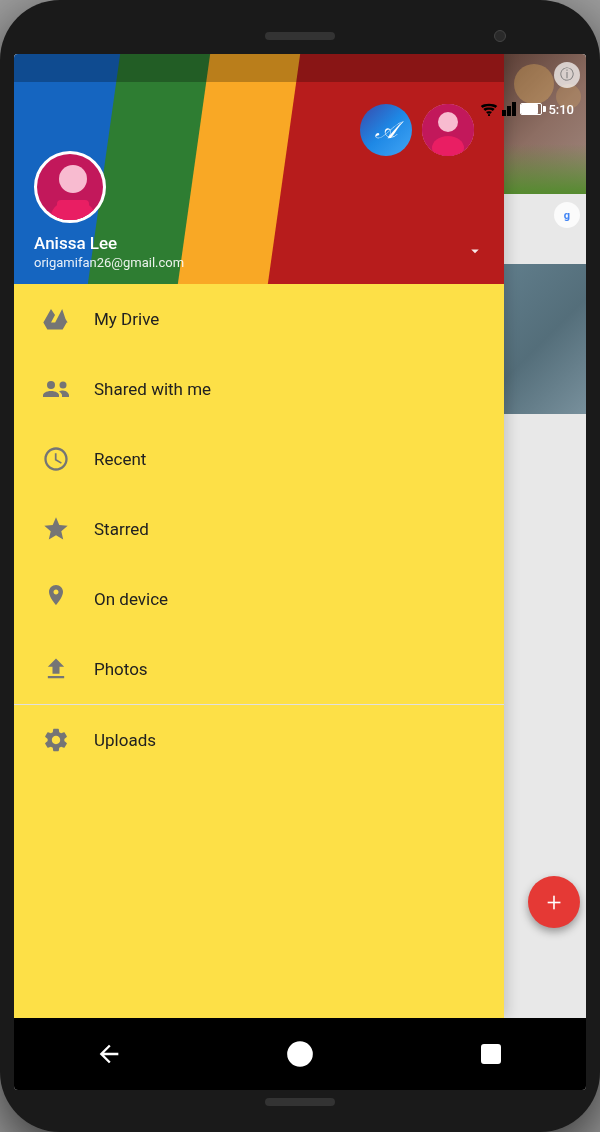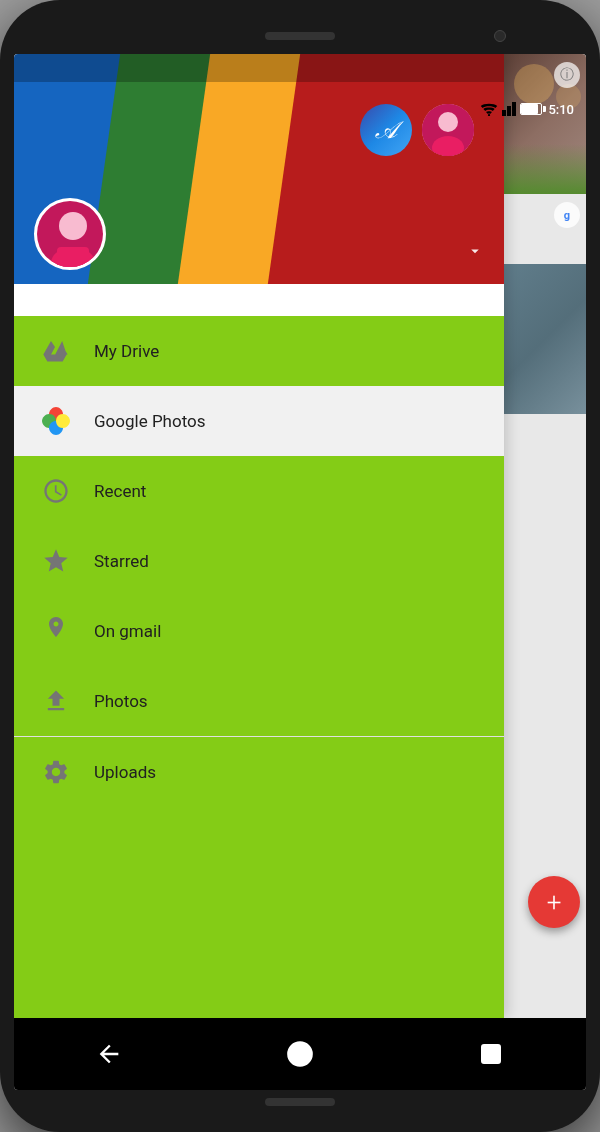--- a/index.html
+++ b/index.html
@@ -460,6 +460,10 @@
                     <rect x="20" y="46" width="32" height="26" rx="4" fill="#e91e63"></rect>
                   </svg>
                 </div>
+              </div>
+              <div style="margin-top: 10px;">
+                <div class="user-name">Anissa Lee</div>
+                <div class="user-email">origamifan26@gmail.com</div>
               </div>
 
               <div class="dropdown-arrow">

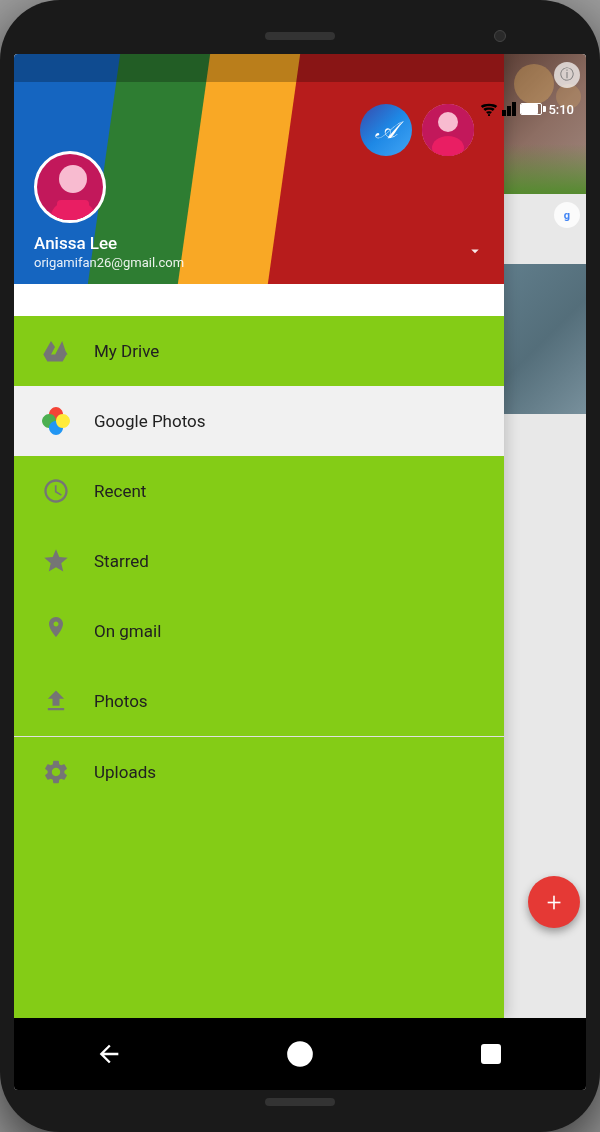--- a/index.html
+++ b/index.html
@@ -271,9 +271,8 @@
     .menu-section {
       width: 100%;
       flex: 1;
-      background: #84cc16;
+      background: #fde047;
       overflow-y: auto;
-      margin-top: 32px;
     }
 
     .menu-item {

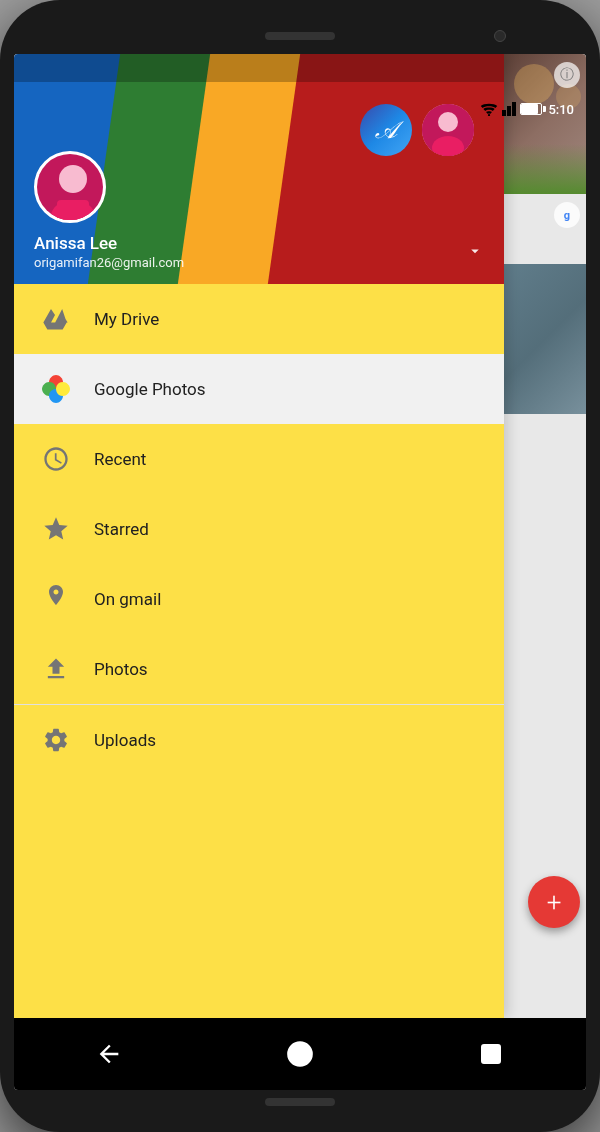--- a/index.html
+++ b/index.html
@@ -484,6 +484,17 @@
               <span class="menu-label">My Drive</span>
             </div>
 
+            <div class="menu-item">
+              <div class="menu-icon">
+                <svg width="30" height="28" viewBox="0 0 30 24" fill="#757575">
+                  <circle cx="10" cy="8" r="4"></circle>
+                  <path d="M10 14c-5 0-8 2.5-8 4v2h16v-2c0-1.5-3-4-8-4z"></path>
+                  <circle cx="22" cy="8" r="3.5"></circle>
+                  <path d="M22 13.5c-1.5 0-3 .4-4 1 1.5 1 3 2.5 3 3.5v2h7v-2c0-1.3-2.5-4.5-6-4.5z"></path>
+                </svg>
+              </div>
+              <span class="menu-label">Shared with me</span>
+            </div>
 
             <div class="menu-item active">
               <div class="menu-icon">

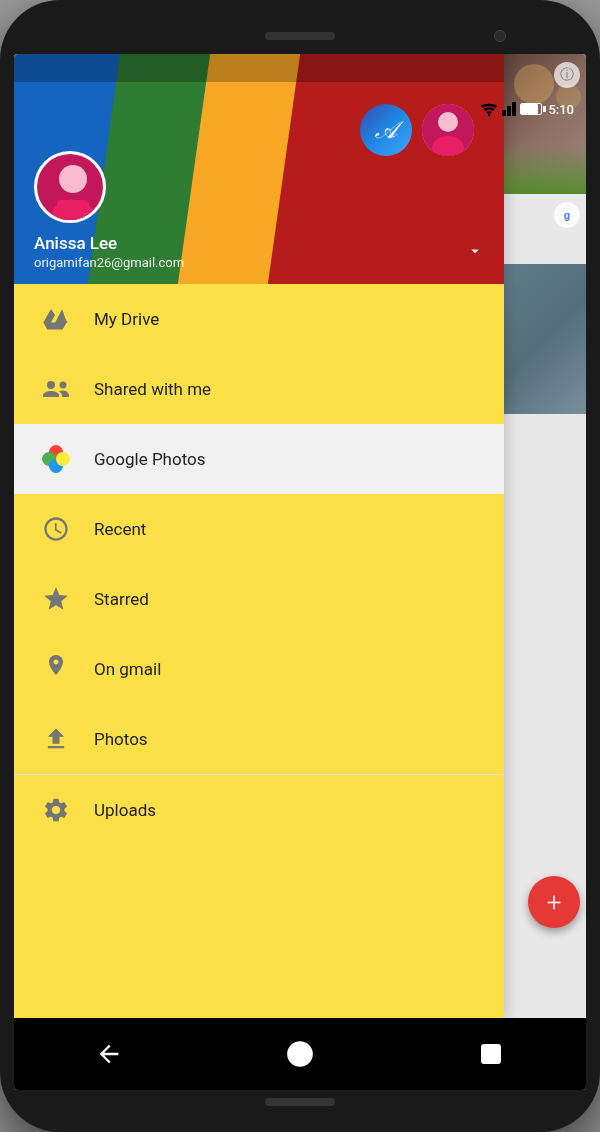--- a/index.html
+++ b/index.html
@@ -496,17 +496,6 @@
               <span class="menu-label">Shared with me</span>
             </div>
 
-            <div class="menu-item active">
-              <div class="menu-icon">
-                <svg width="28" height="28" viewBox="0 0 24 24">
-                  <path d="M12 12 C12 12 6 12 6 6 C6 3 9 0 12 0 C15 0 18 3 18 6 C18 12 12 12 12 12Z" fill="#F44336"></path>
-                  <path d="M12 12 C12 12 12 18 6 18 C3 18 0 15 0 12 C0 9 3 6 6 6 C12 6 12 12 12 12Z" fill="#4CAF50"></path>
-                  <path d="M12 12 C12 12 18 12 18 18 C18 21 15 24 12 24 C9 24 6 21 6 18 C6 12 12 12 12 12Z" fill="#2196F3"></path>
-                  <path d="M12 12 C12 12 12 6 18 6 C21 6 24 9 24 12 C24 15 21 18 18 18 C12 18 12 12 12 12Z" fill="#FFEB3B"></path>
-                </svg>
-              </div>
-              <span class="menu-label">Google Photos</span>
-            </div>
 
             <div class="menu-item">
               <div class="menu-icon">

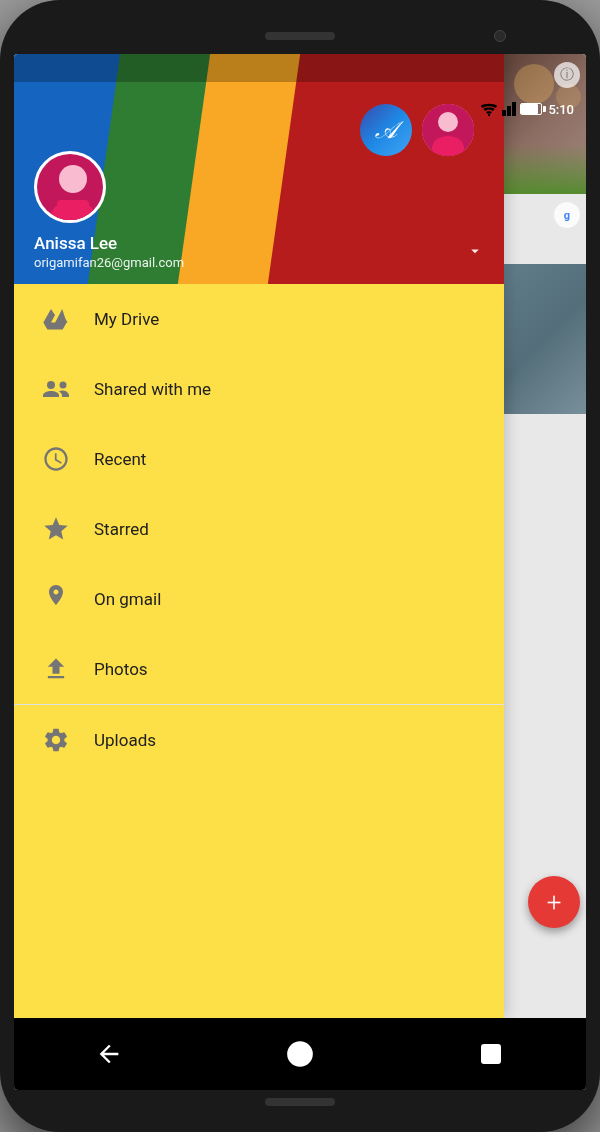--- a/index.html
+++ b/index.html
@@ -521,7 +521,7 @@
                   <path d="M12 0C8.13 0 5 3.13 5 7c0 5.25 7 13 7 13s7-7.75 7-13c0-3.87-3.13-7-7-7zm0 9.5c-1.38 0-2.5-1.12-2.5-2.5S10.62 4.5 12 4.5s2.5 1.12 2.5 2.5S13.38 9.5 12 9.5z"></path>
                 </svg>
               </div>
-              <span class="menu-label">On gmail</span>
+              <span class="menu-label">On device</span>
             </div>
 
             <div class="menu-item">

